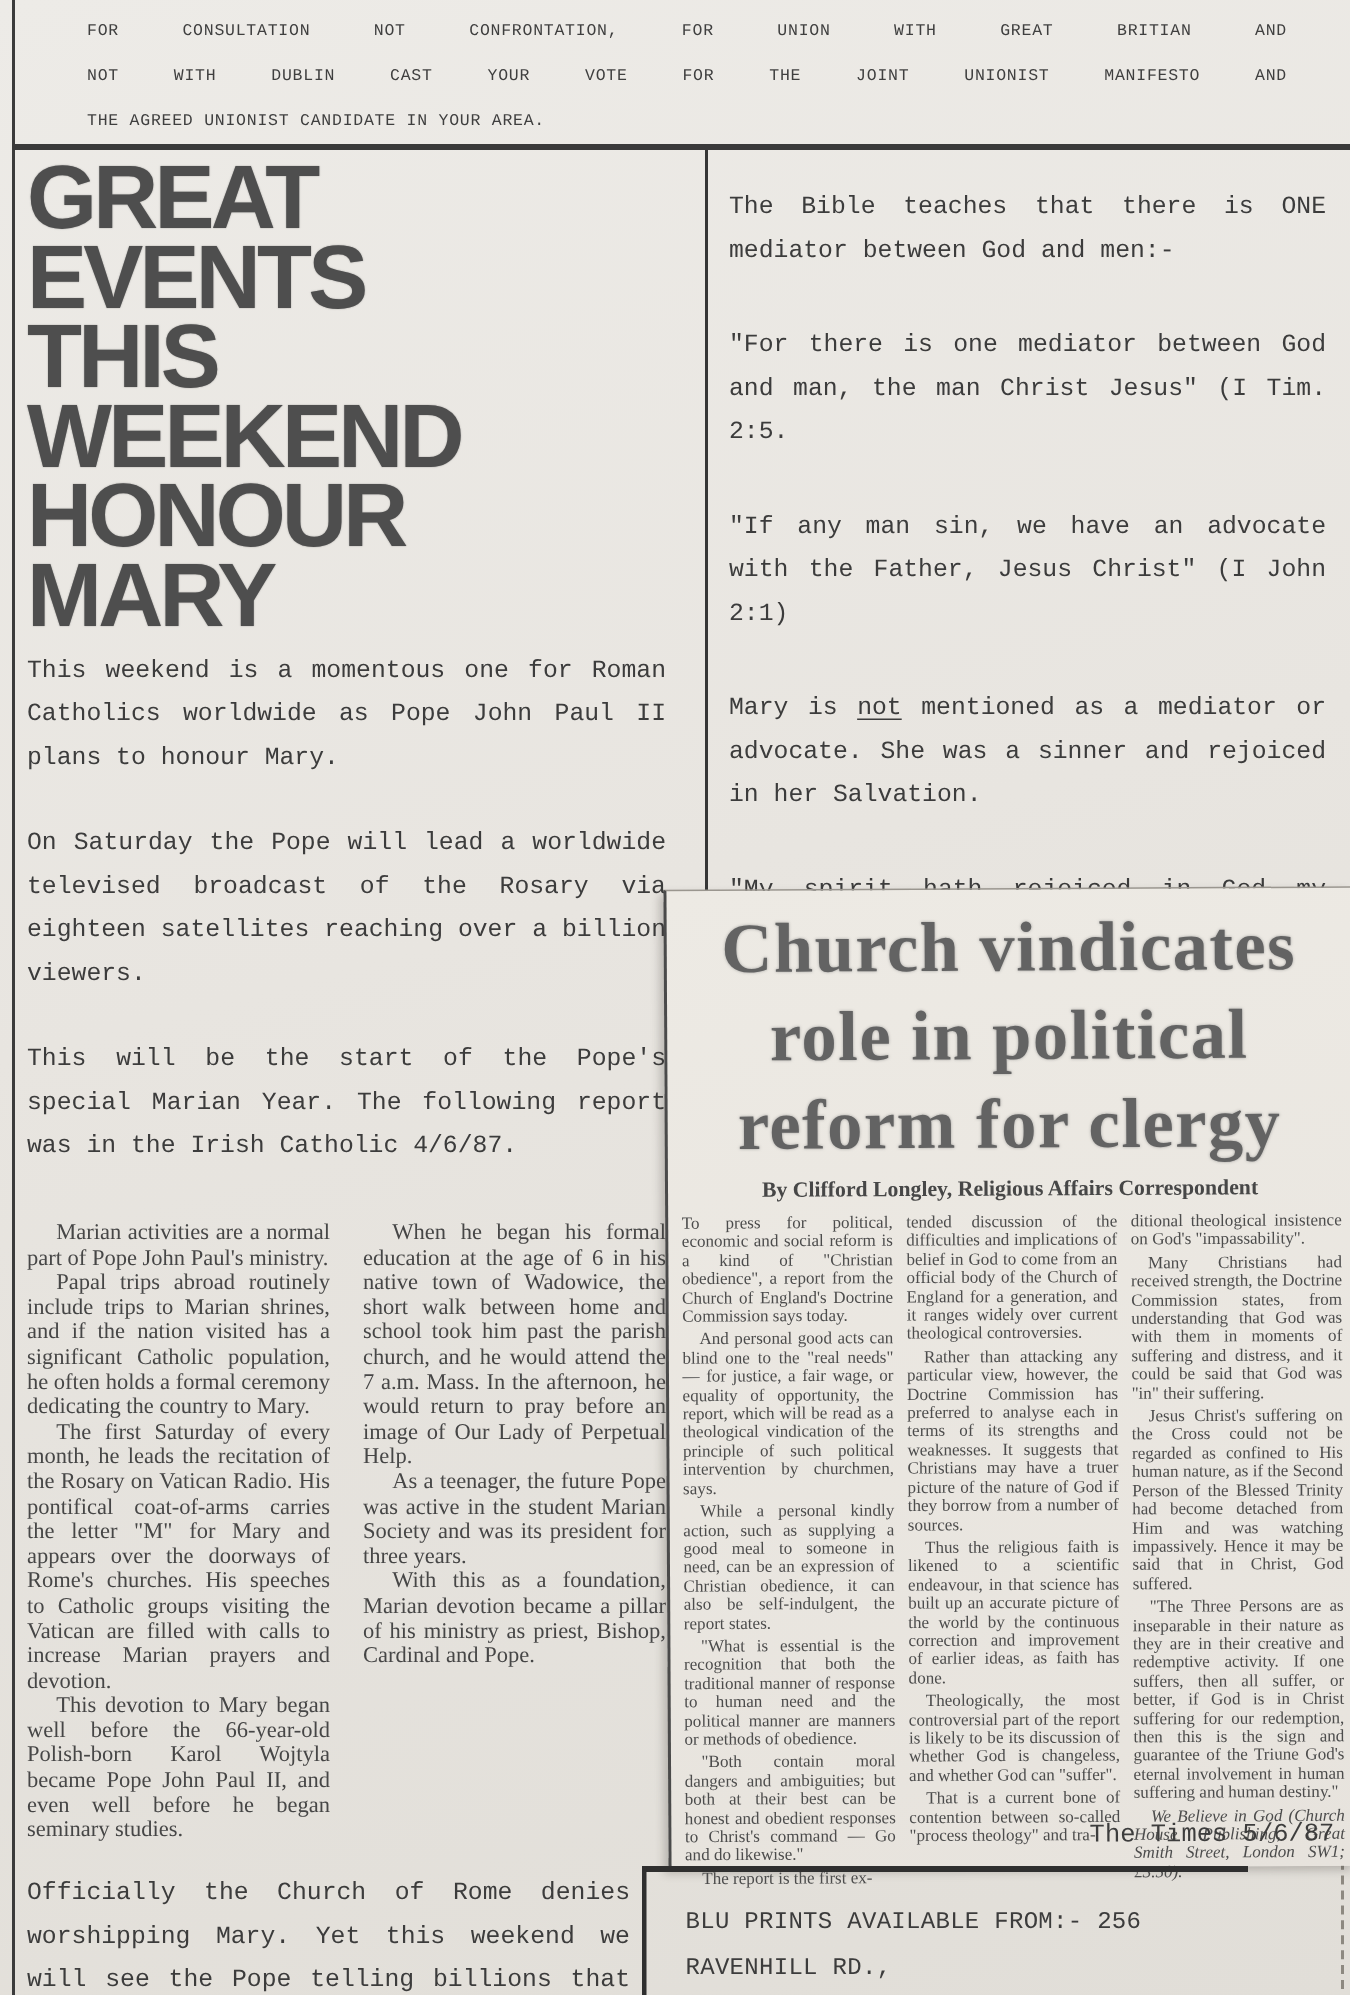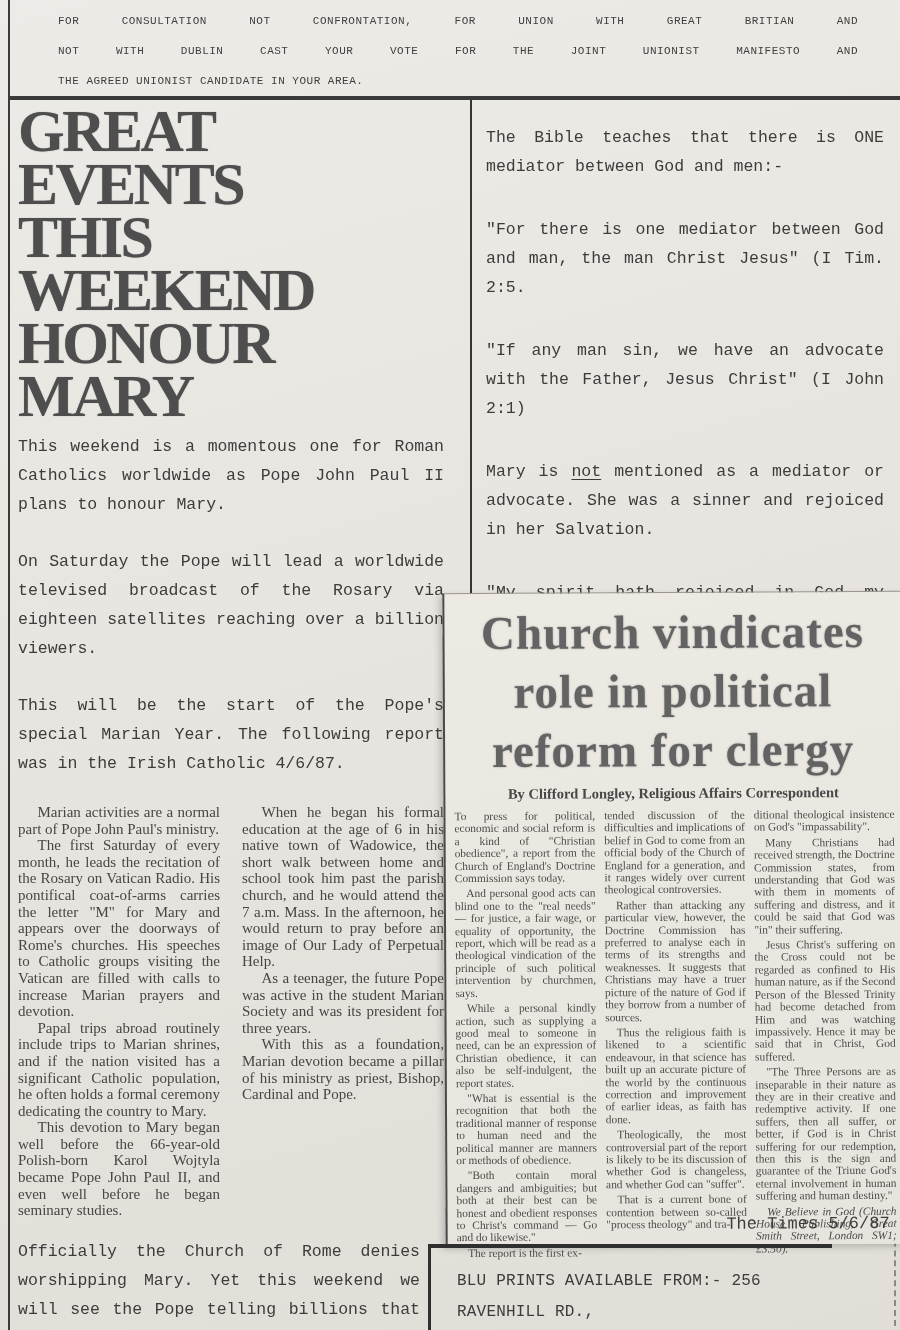--- a/index.html
+++ b/index.html
@@ -21,7 +21,7 @@
   
   .left-col{position:absolute;left:18px;top:100px;width:426px;}
   .headline{margin:0;padding:5px 0 0;font-weight:700;font-size:60px;line-height:53px;
-    letter-spacing:-2.5px;color:#4e4e4e;text-shadow:0 0 1px rgba(70,70,70,.55);font-family:Liberation Serif, serif;}
+    letter-spacing:-2.5px;color:#4e4e4e;text-shadow:0 0 1px rgba(70,70,70,.55);}
   .mono{font-family:"Liberation Mono",monospace;font-size:16.5px;line-height:29px;
     color:#3c3c3c;text-align:justify;margin:0;}
   .m1{margin-top:9px;}

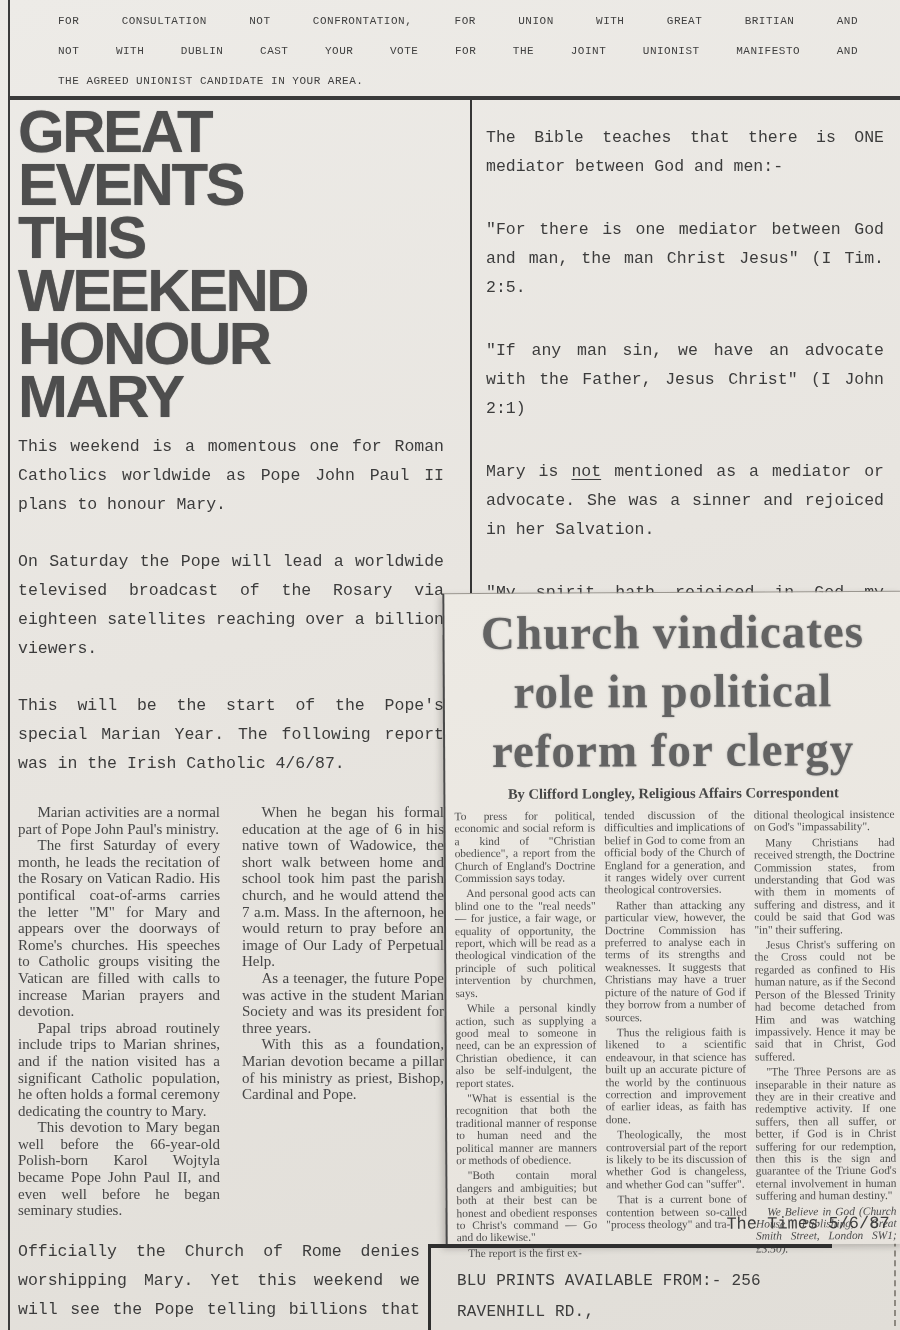--- a/index.html
+++ b/index.html
@@ -26,7 +26,7 @@
     color:#3c3c3c;text-align:justify;margin:0;}
   .m1{margin-top:9px;}
   .m2{margin-top:28px;}
-  .irish{display:flex;gap:22px;margin-top:26px;font-family:"Liberation Serif",serif;color:#464646;}
+  .irish{display:flex;gap:22px;margin-top:36px;font-family:"Liberation Serif",serif;color:#464646;}
   .ic-col{flex:1;font-size:15px;line-height:16.6px;text-align:justify;}
   .ic-col p{margin:0;text-indent:1.3em;}
   .closing{margin-top:18px;width:402px;}

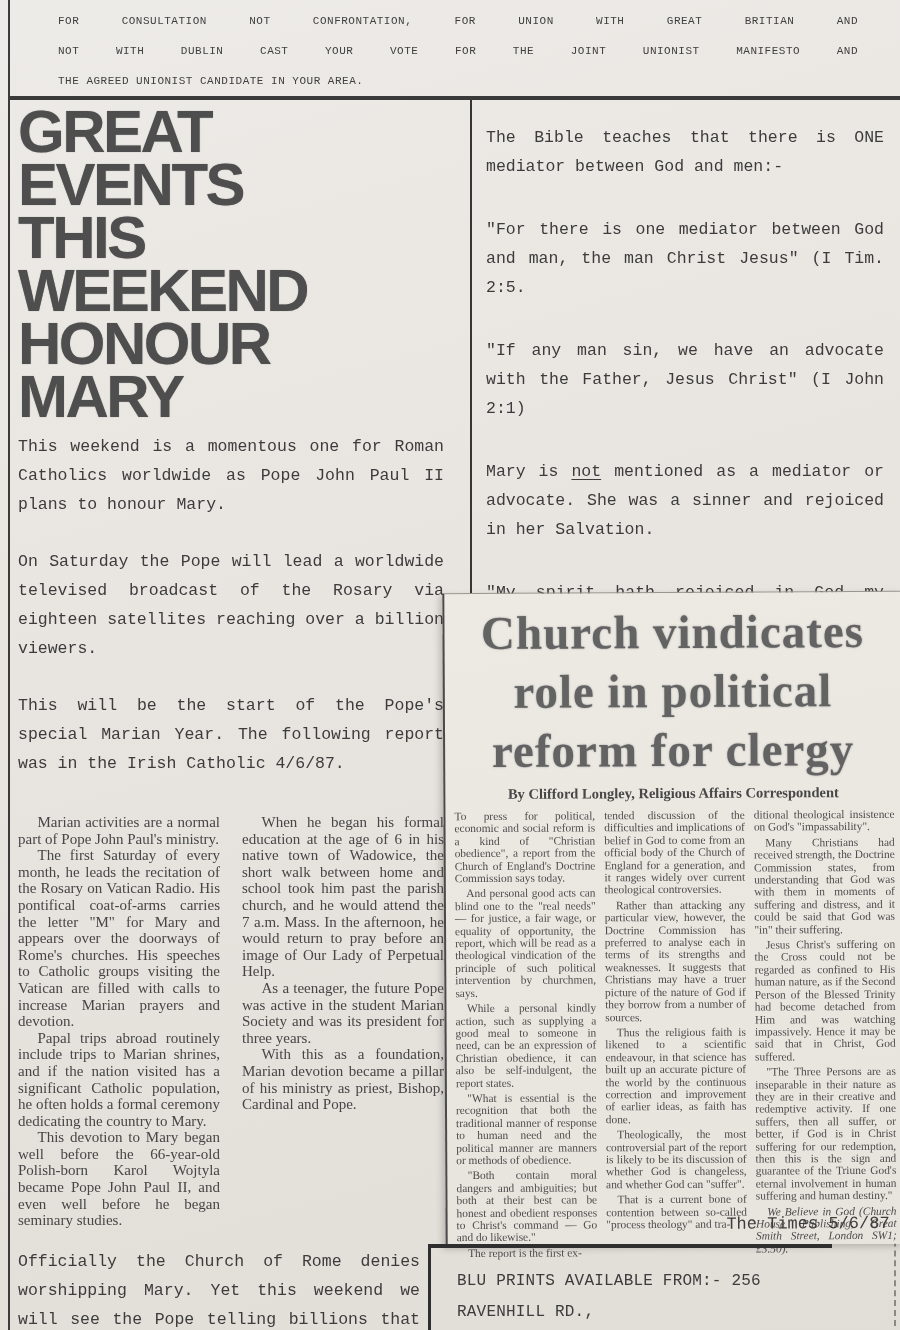--- a/index.html
+++ b/index.html
@@ -89,8 +89,8 @@
     <div class="irish">
       <div class="ic-col">
         <p>Marian activities are a normal part of Pope John Paul's ministry.</p>
+        <p>Papal trips abroad routinely include trips to Marian shrines, and if the nation visited has a significant Catholic population, he often holds a formal ceremony dedicating the country to Mary.</p>
         <p>The first Saturday of every month, he leads the recitation of the Rosary on Vatican Radio. His pontifical coat-of-arms carries the letter "M" for Mary and appears over the doorways of Rome's churches. His speeches to Catholic groups visiting the Vatican are filled with calls to increase Marian prayers and devotion.</p>
-        <p>Papal trips abroad routinely include trips to Marian shrines, and if the nation visited has a significant Catholic population, he often holds a formal ceremony dedicating the country to Mary.</p>
         <p>This devotion to Mary began well before the 66-year-old Polish-born Karol Wojtyla became Pope John Paul II, and even well before he began seminary studies.</p>
       </div>
       <div class="ic-col">

